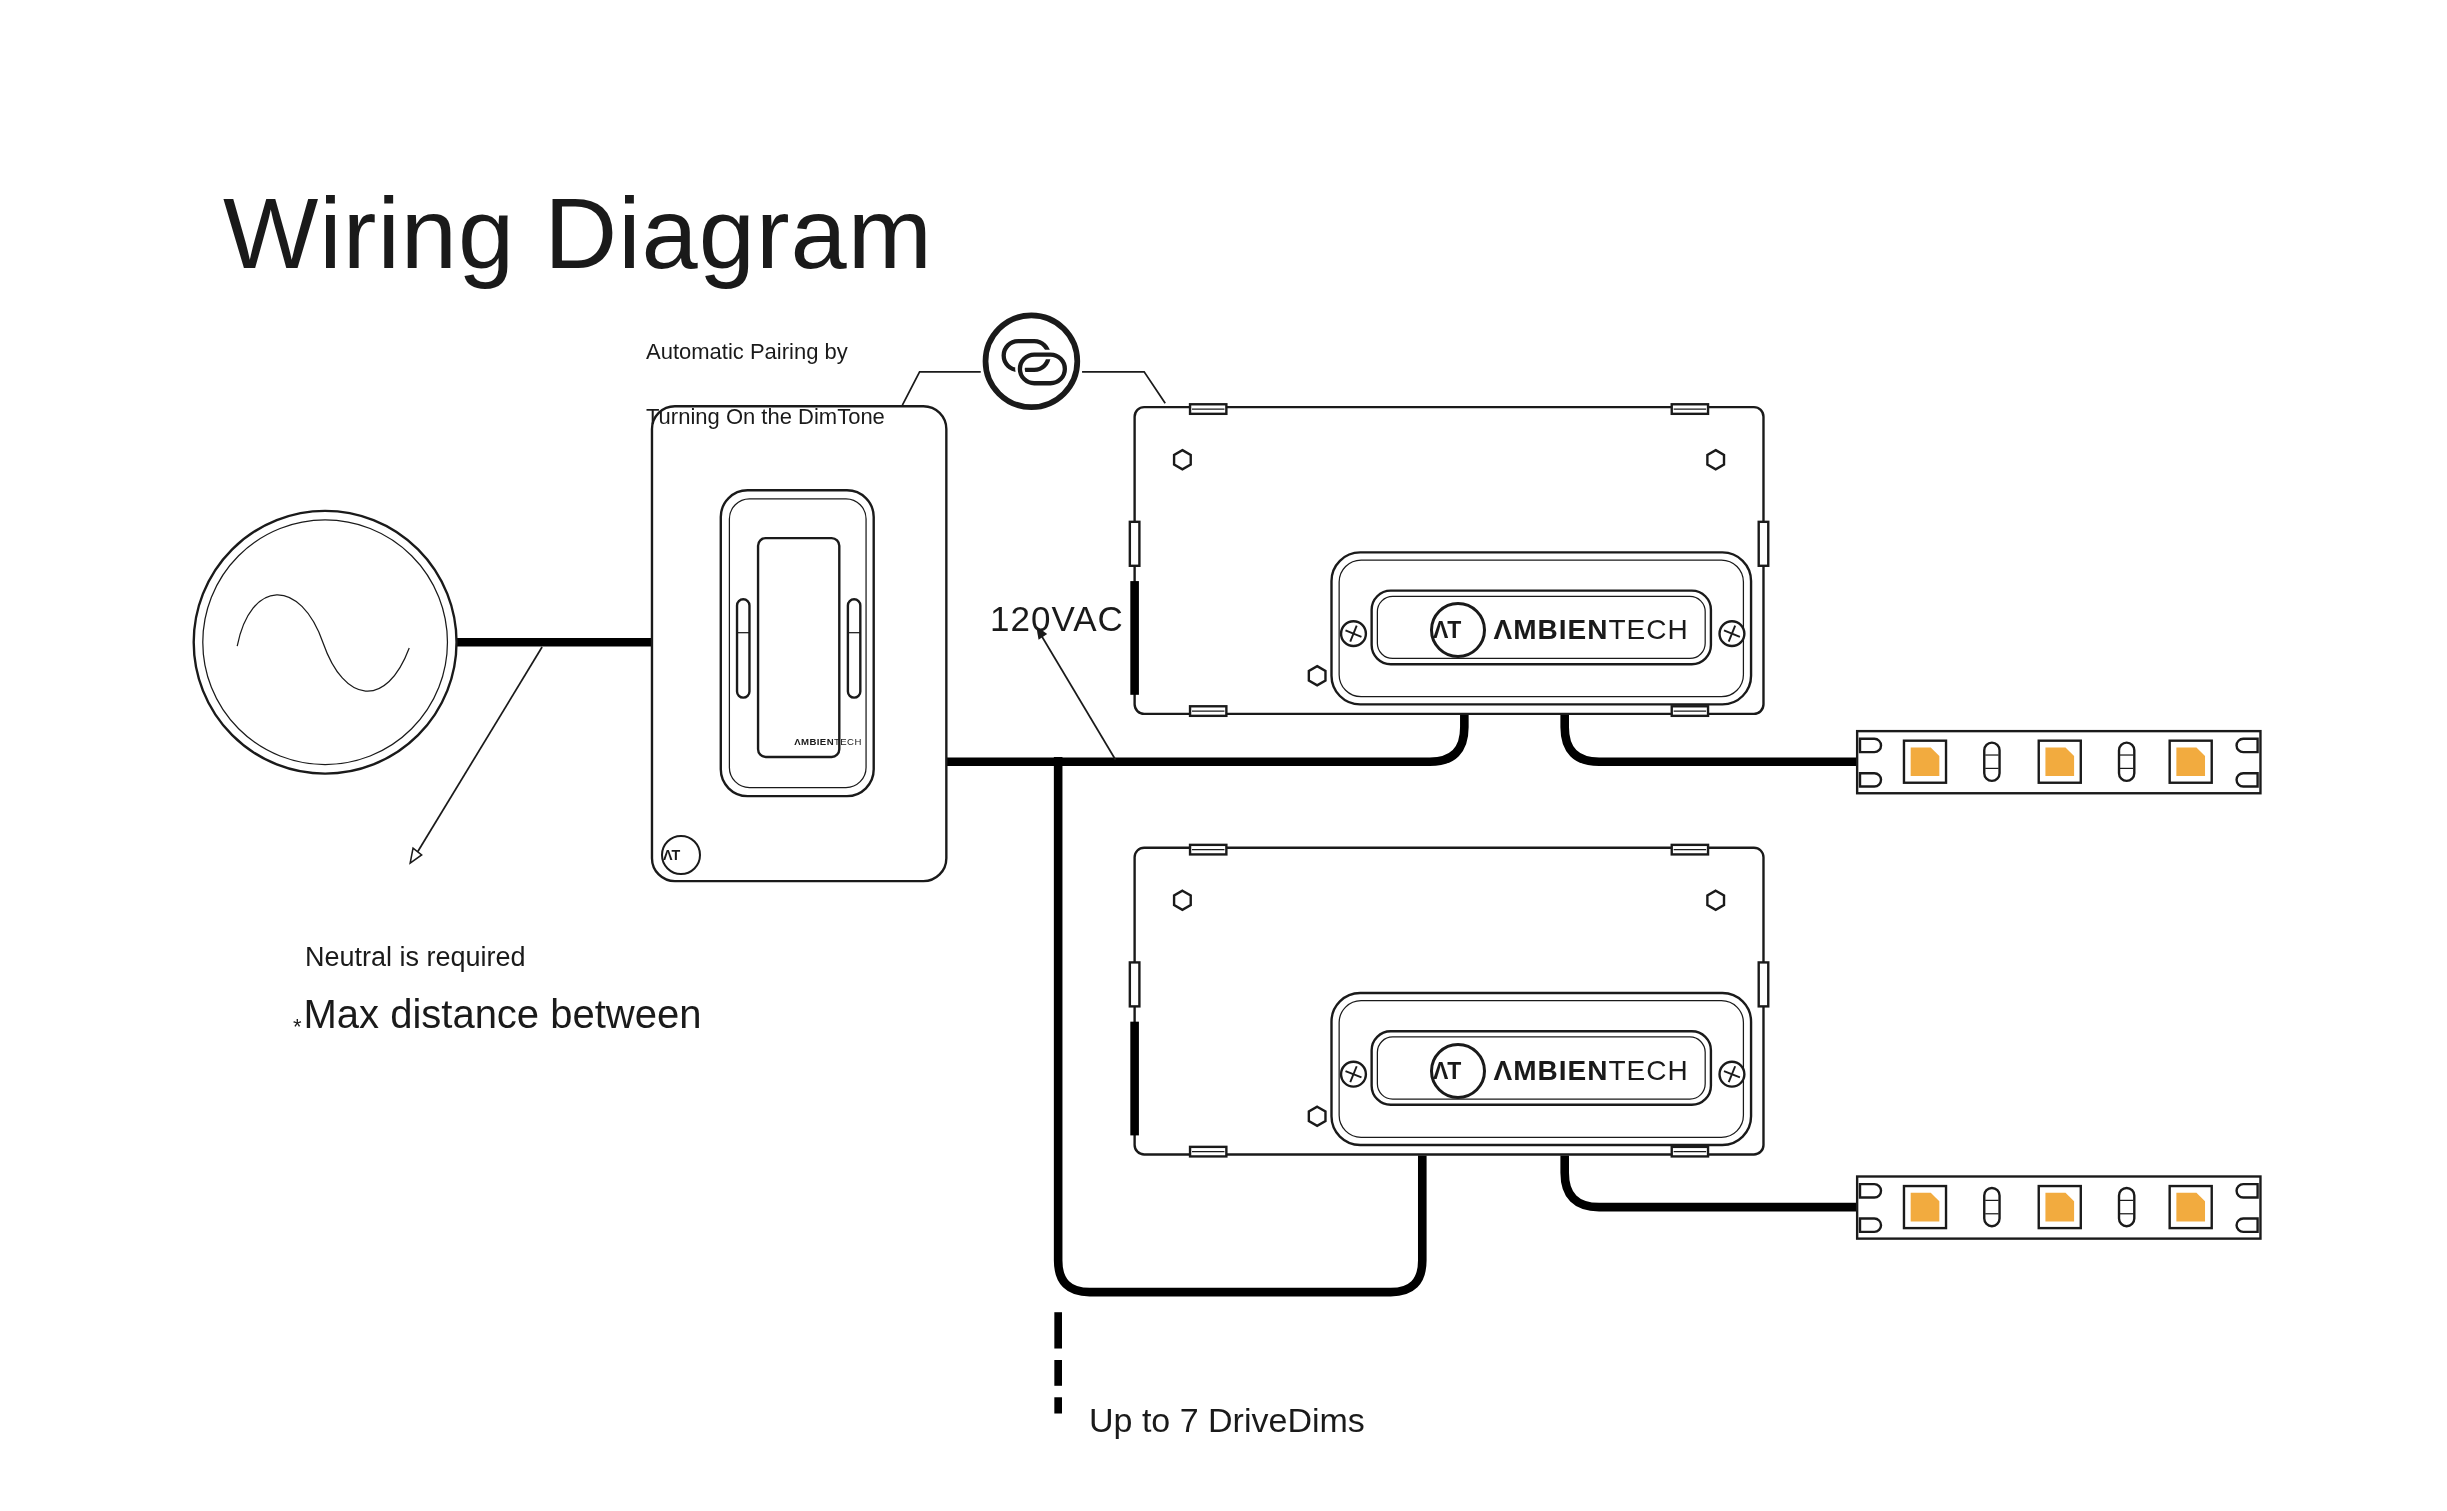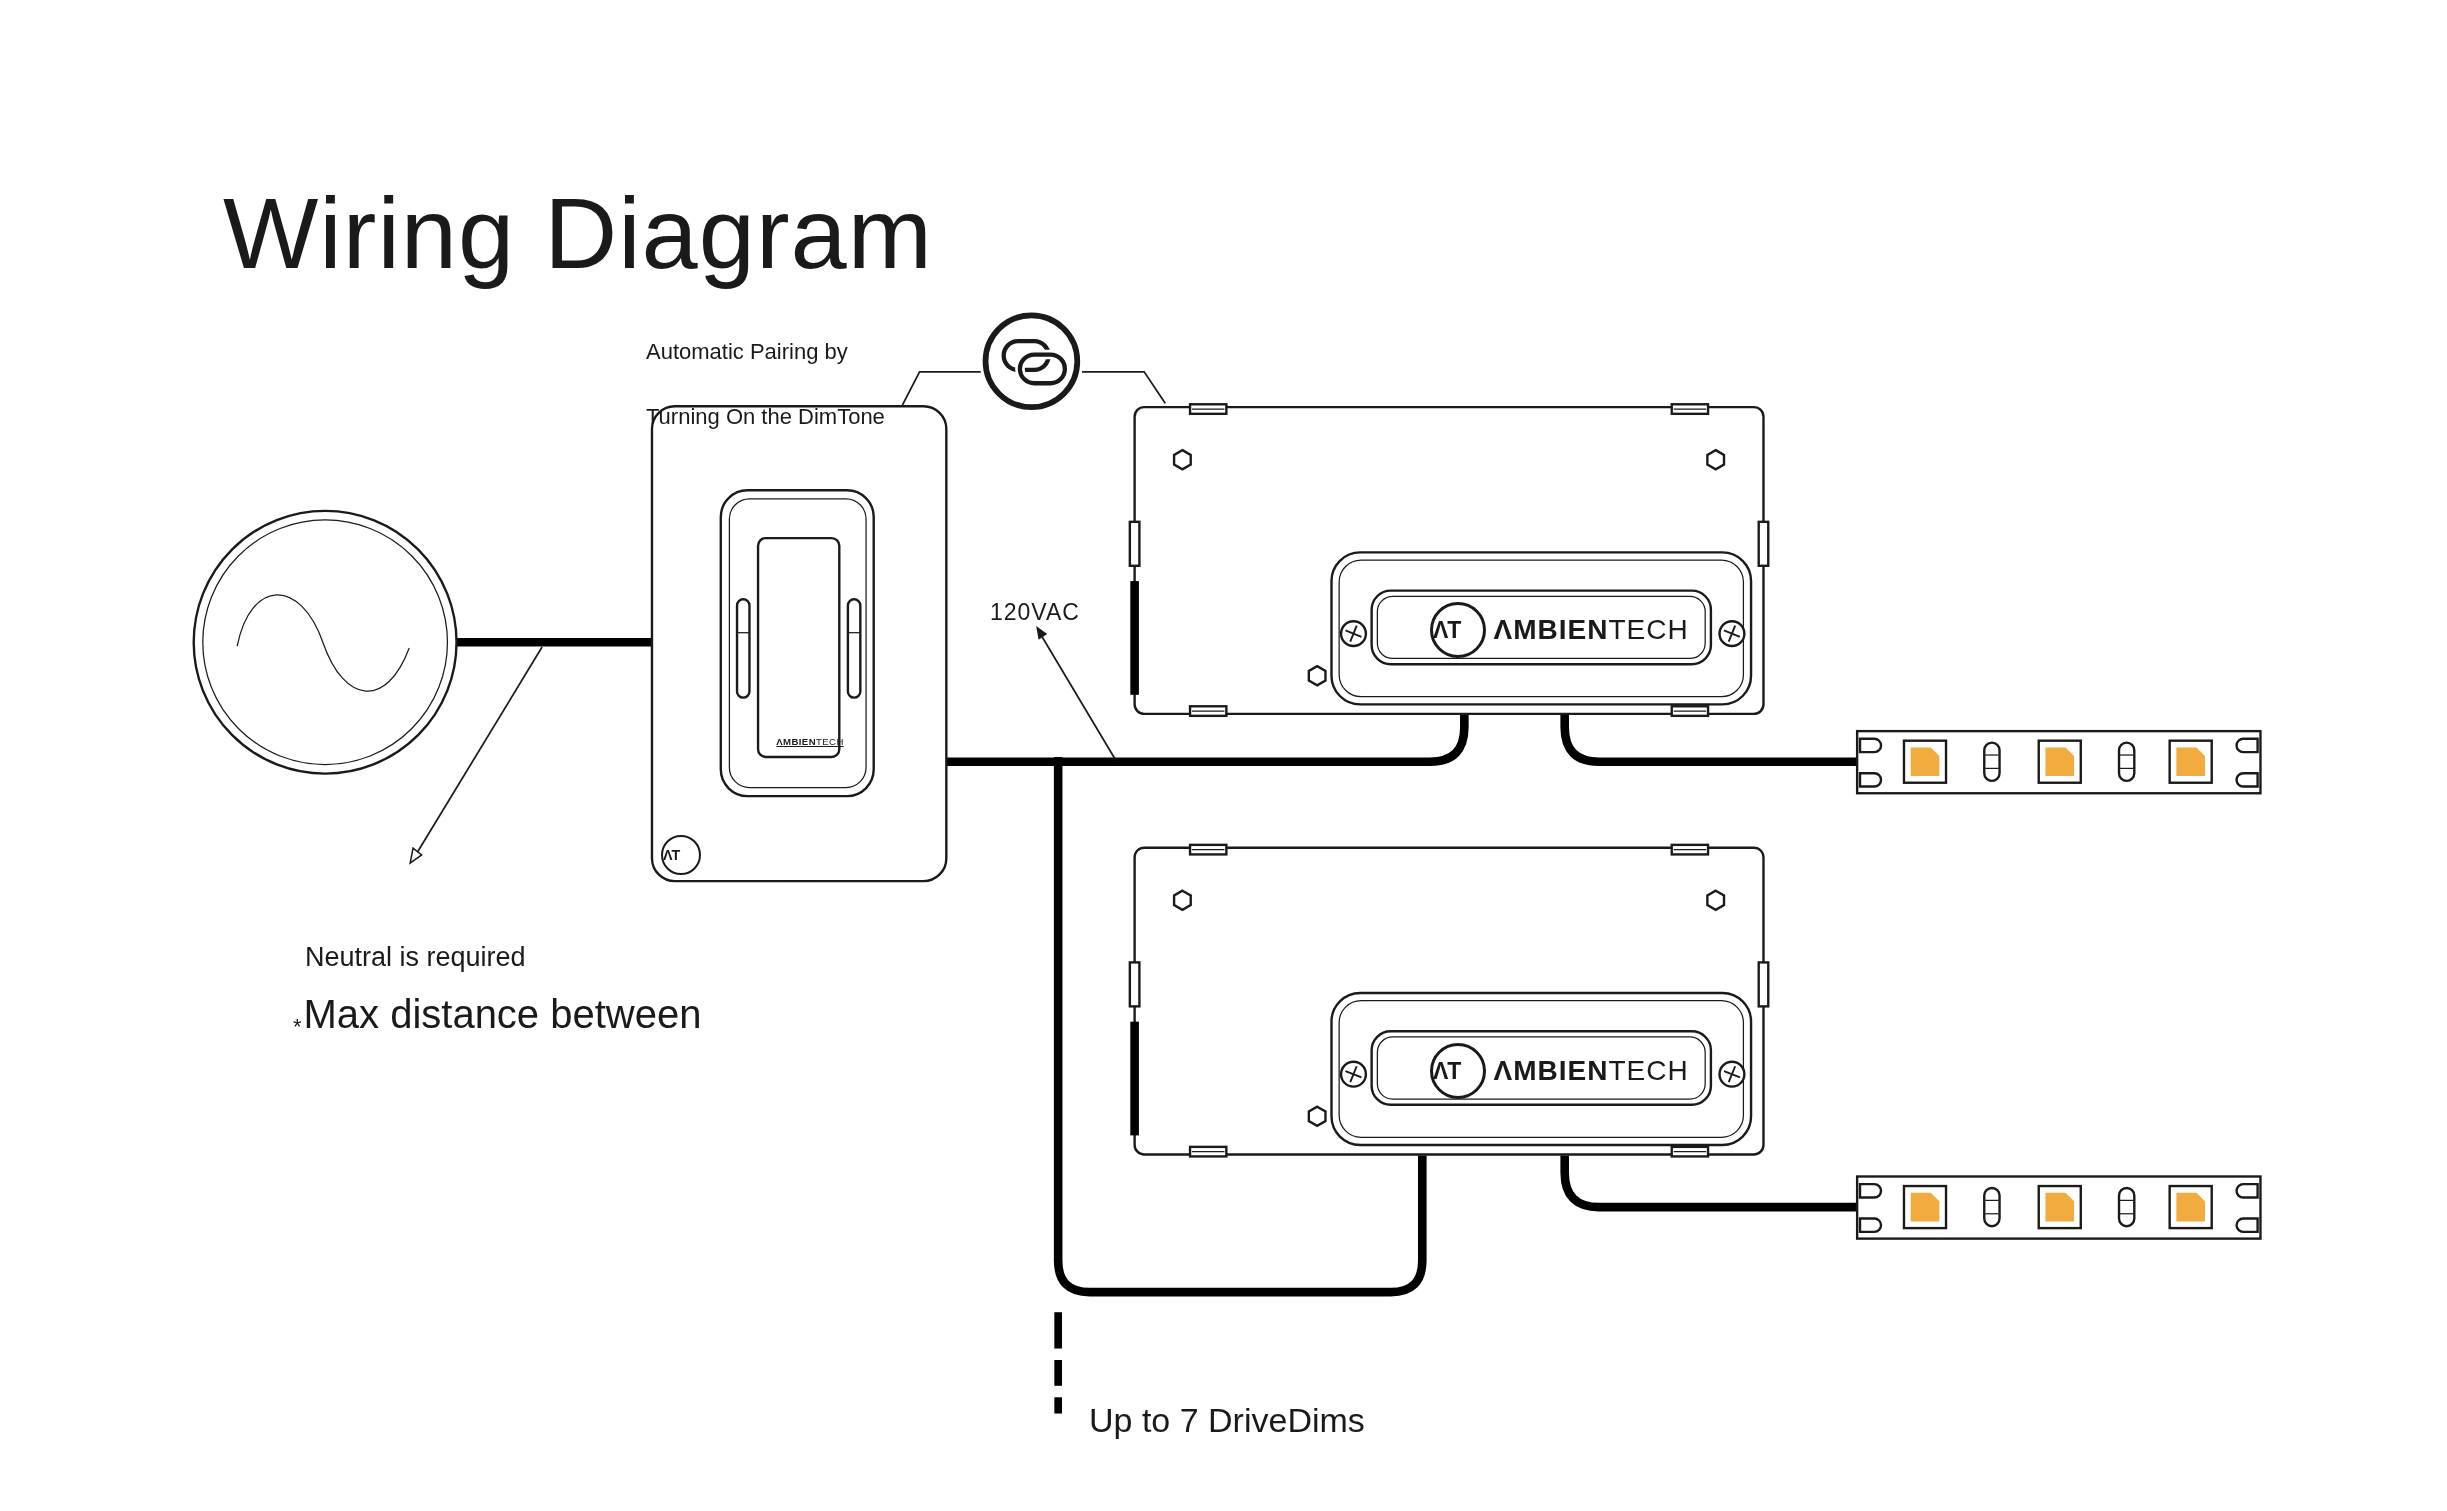--- a/index.html
+++ b/index.html
@@ -11,7 +11,7 @@
   .t{position:absolute;white-space:pre;color:var(--ink,#1a1a1a);margin-top:20px;}
   #title{left:223px;top:156px;font-size:101px;font-weight:500;letter-spacing:1px;}
   #pairing-note{left:646px;top:316px;font-size:22px;line-height:32.5px;}
-  #voltage-label{left:990px;top:579px;font-size:23px;letter-spacing:1px;}
+  #voltage-label{left:990px;top:579px;font-size:35px;letter-spacing:1px;}
   #neutral-note{left:305px;top:922px;font-size:27px;}
   #distance-note{left:293px;top:974px;font-size:40px;line-height:41px;}
   .ast{font-size:0.55em;position:relative;top:0.26em;margin-right:1.9px;}

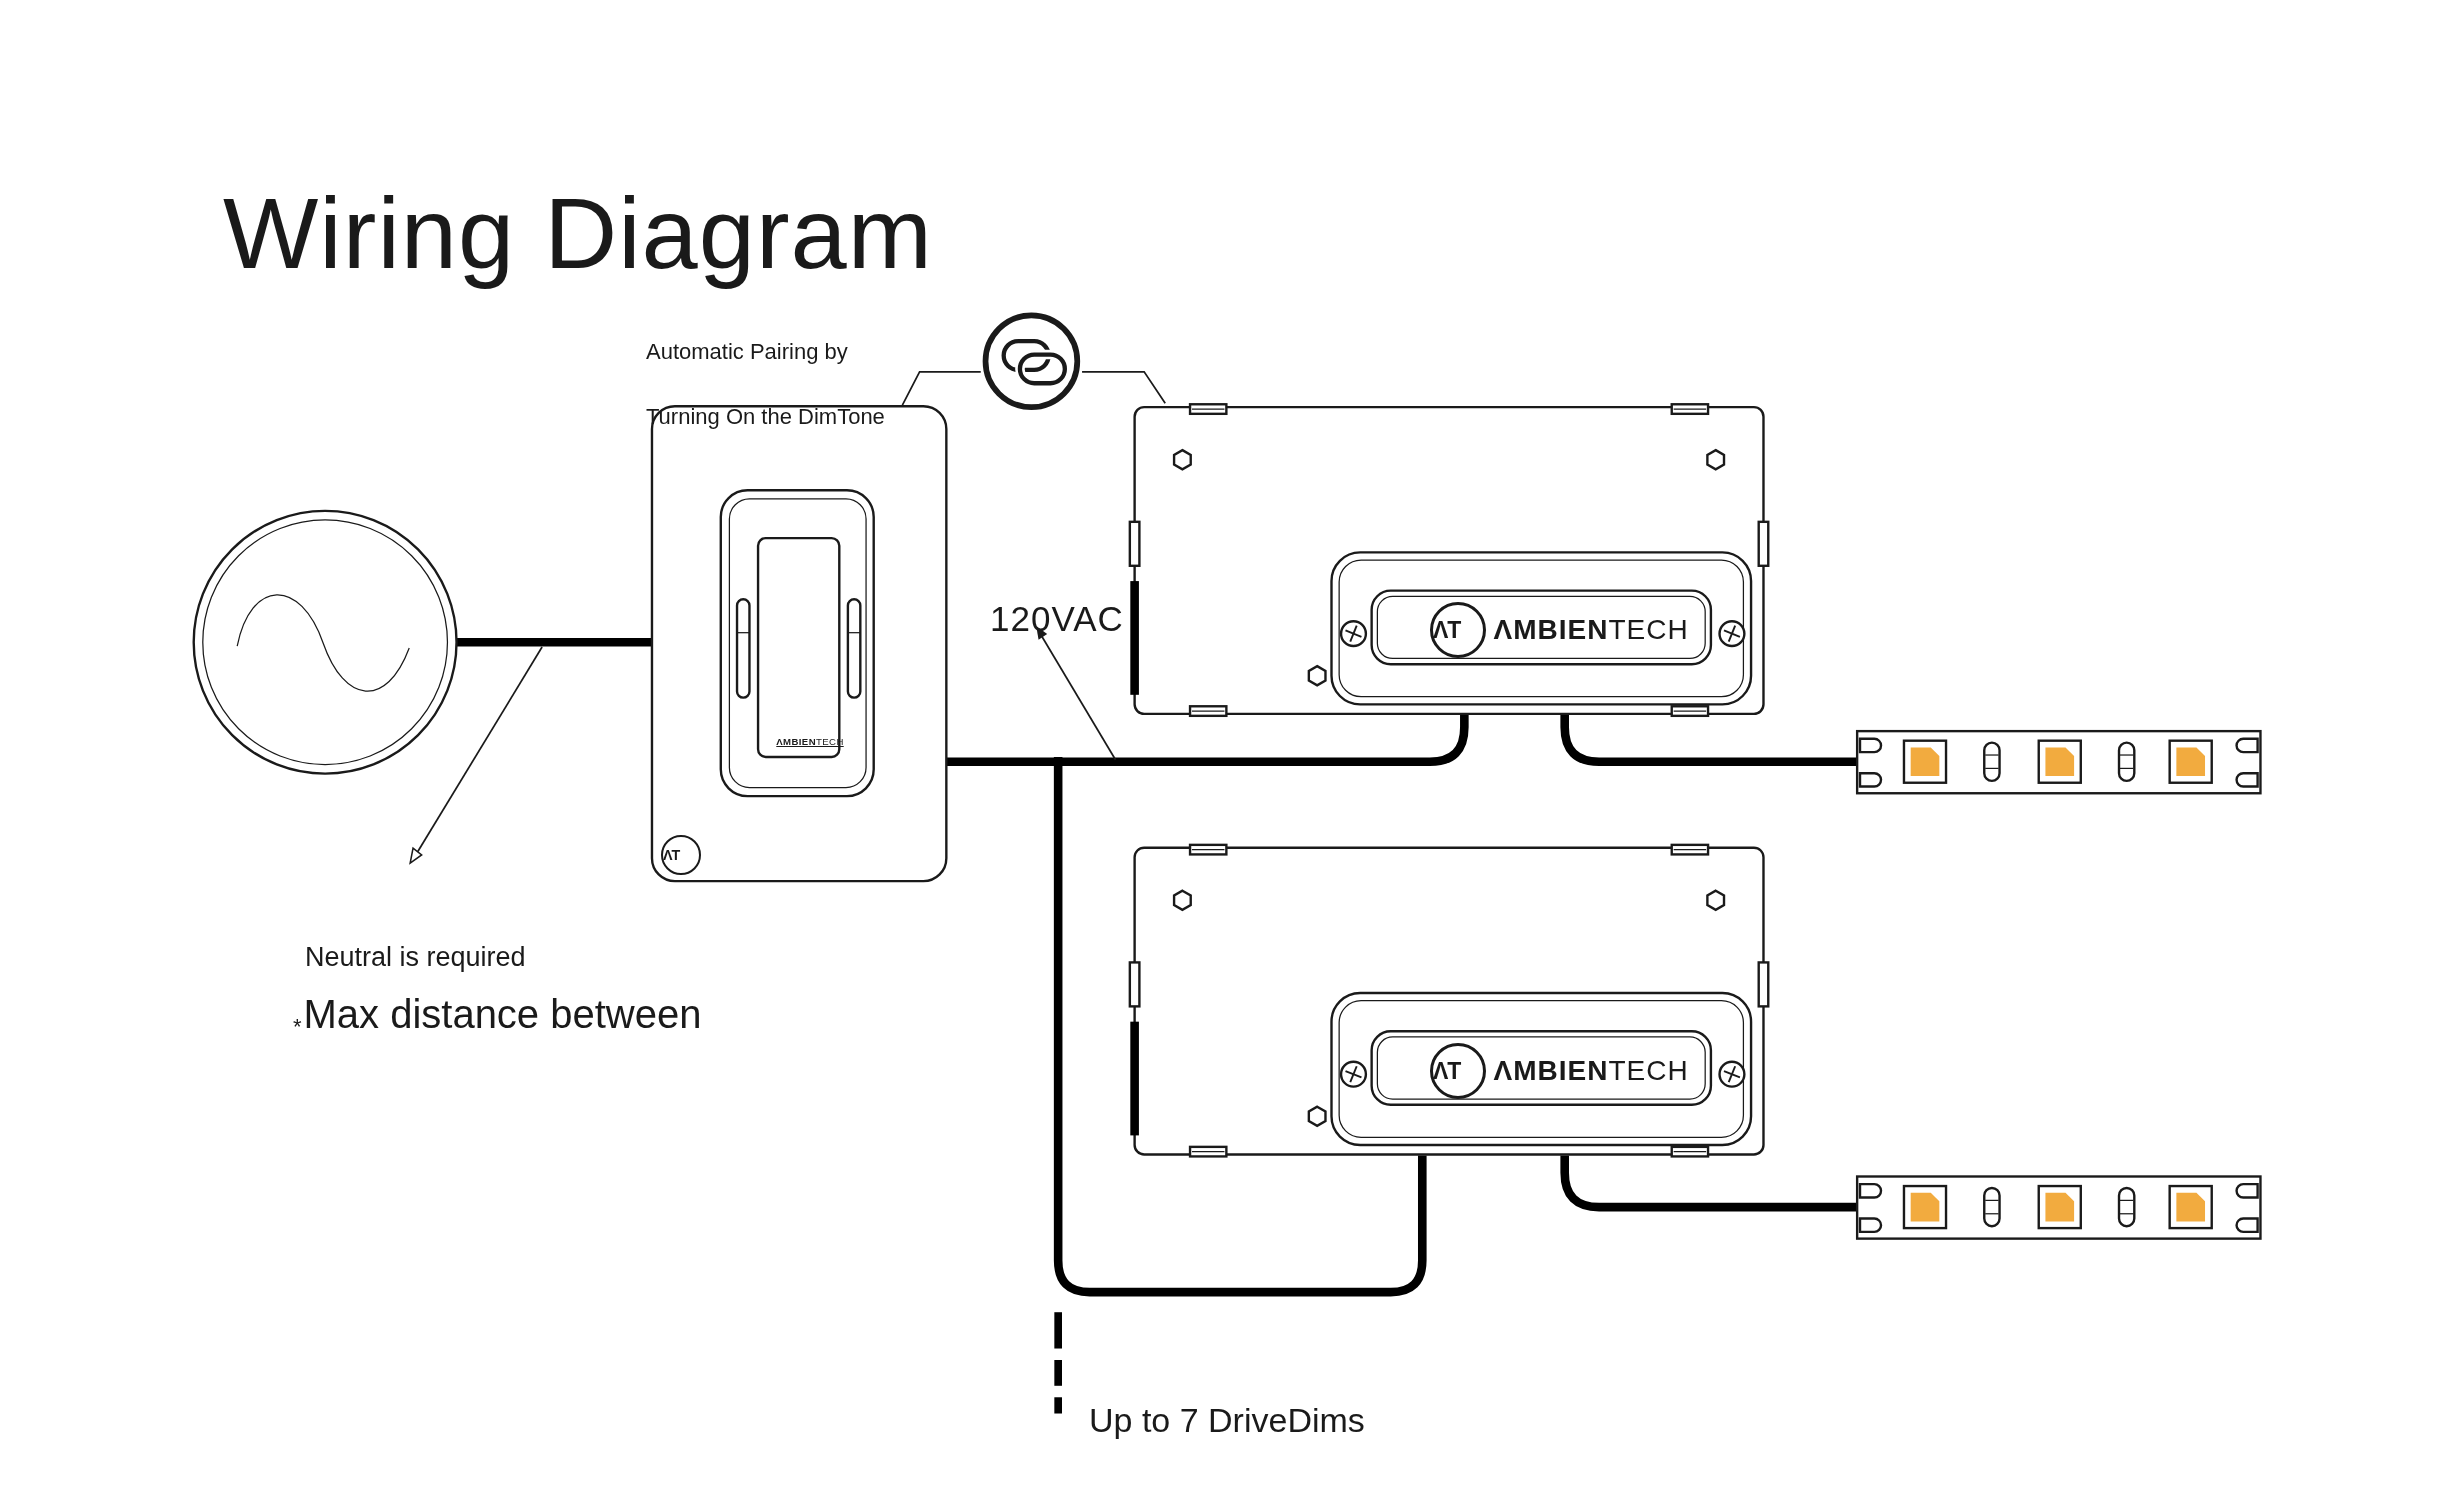--- a/index.html
+++ b/index.html
@@ -25,8 +25,8 @@
   .brand{font-size:28px;letter-spacing:1px;display:flex;}
   .brand .b{font-weight:700;}
   .brand .l{font-weight:300;}
-  .paddle-brand{position:absolute;left:770px;top:736px;width:80px;text-align:center;
-    font-size:9.6px;letter-spacing:0.4px;text-decoration:underline;}
+  .paddle-brand{position:absolute;left:788px;top:736px;width:80px;text-align:center;
+    font-size:9.6px;letter-spacing:0.4px;}
   .paddle-brand .b{font-weight:700;}
   .paddle-brand .l{font-weight:300;}
   

